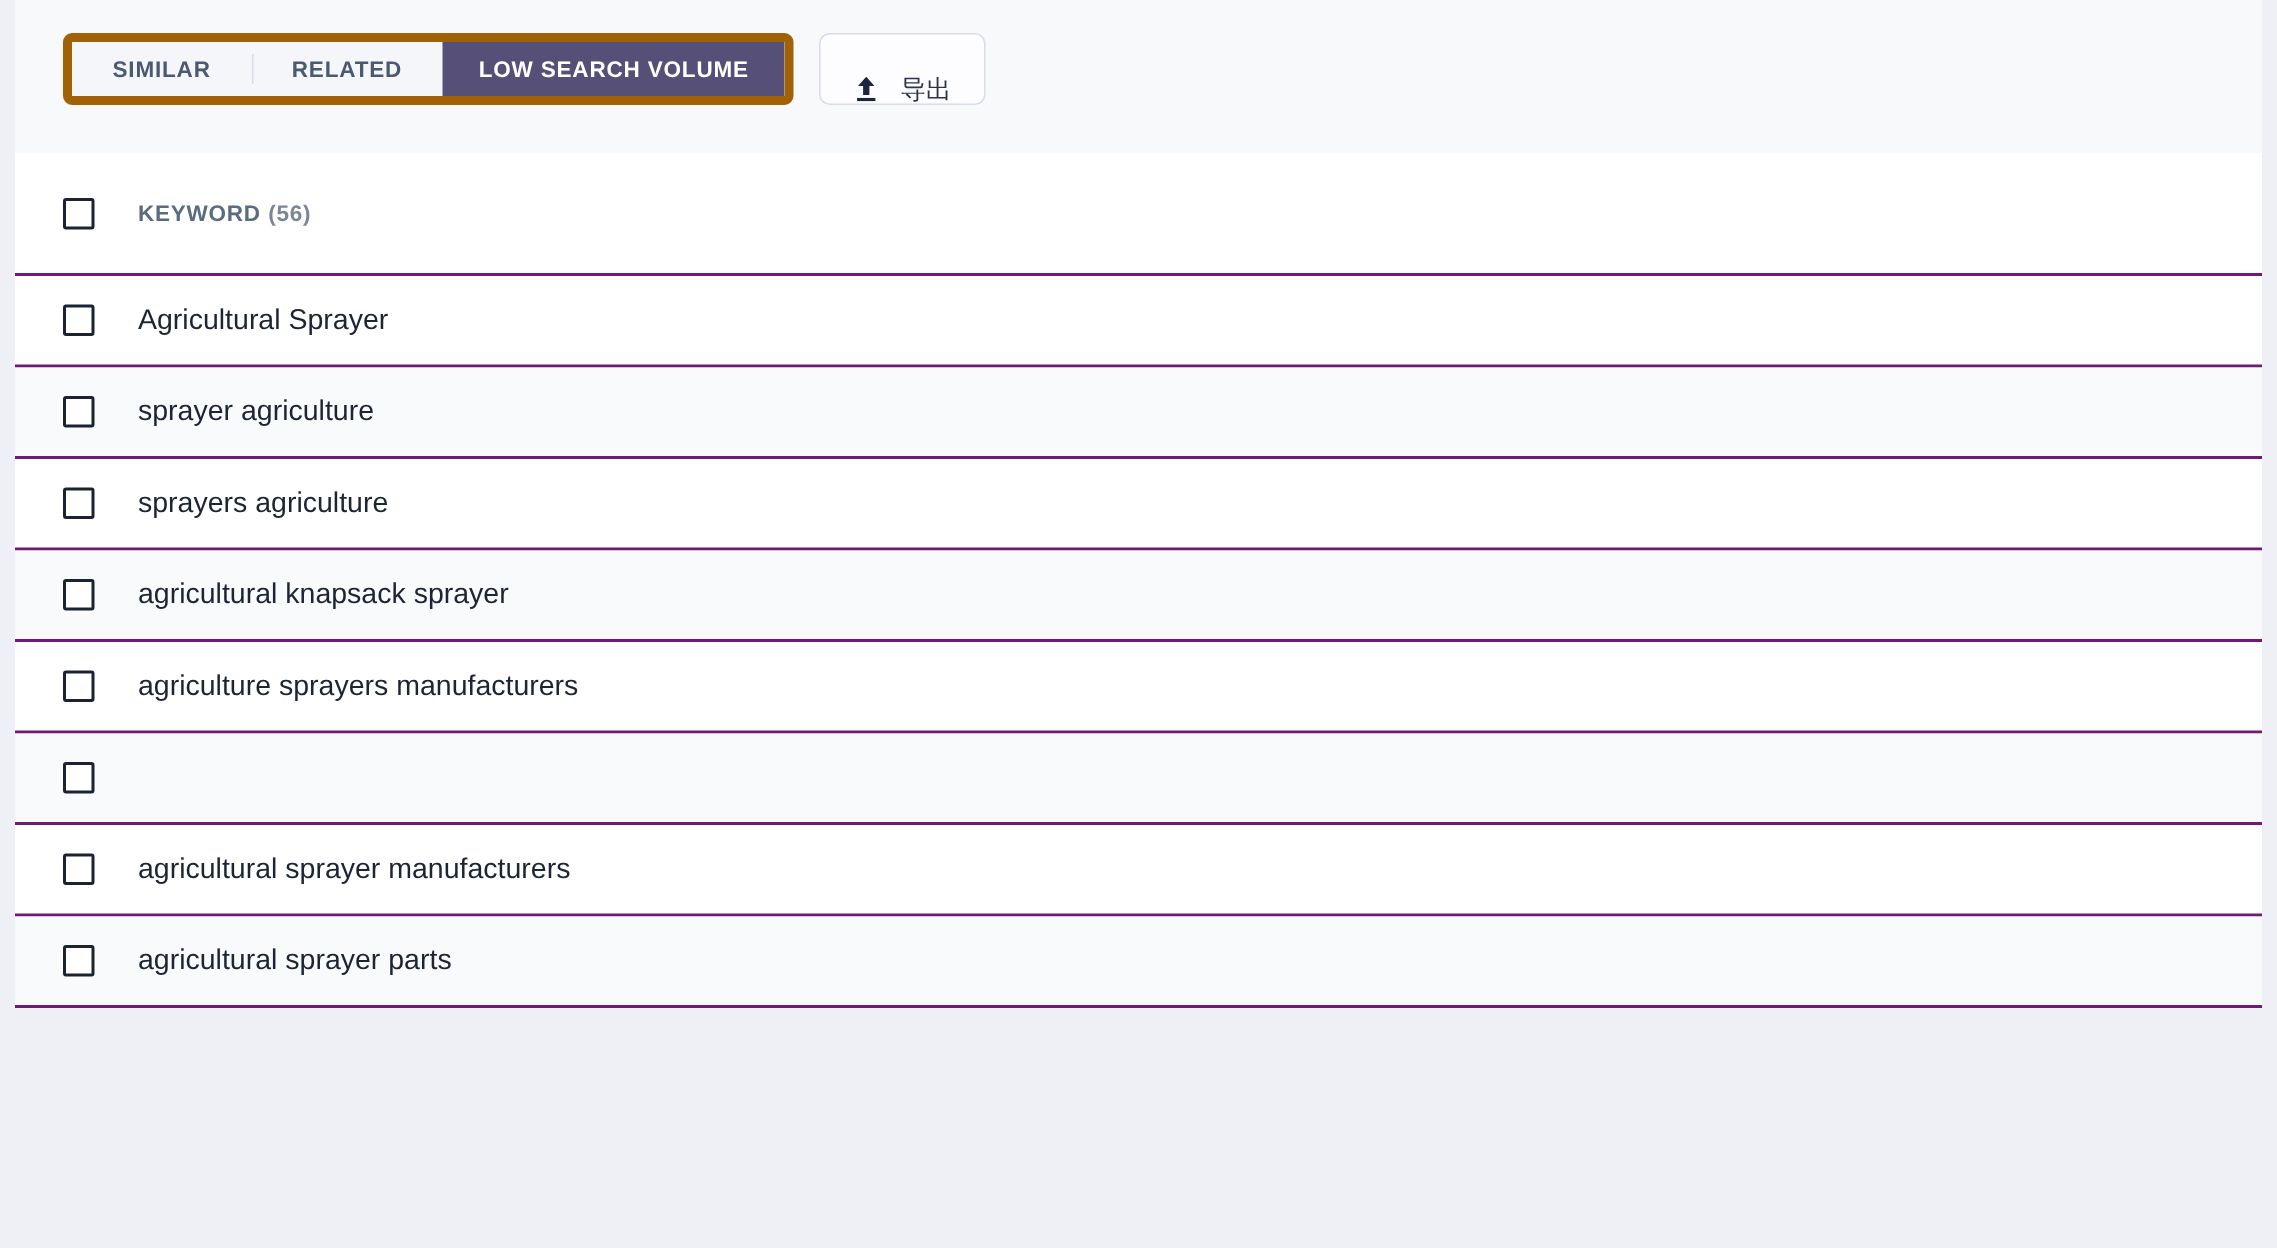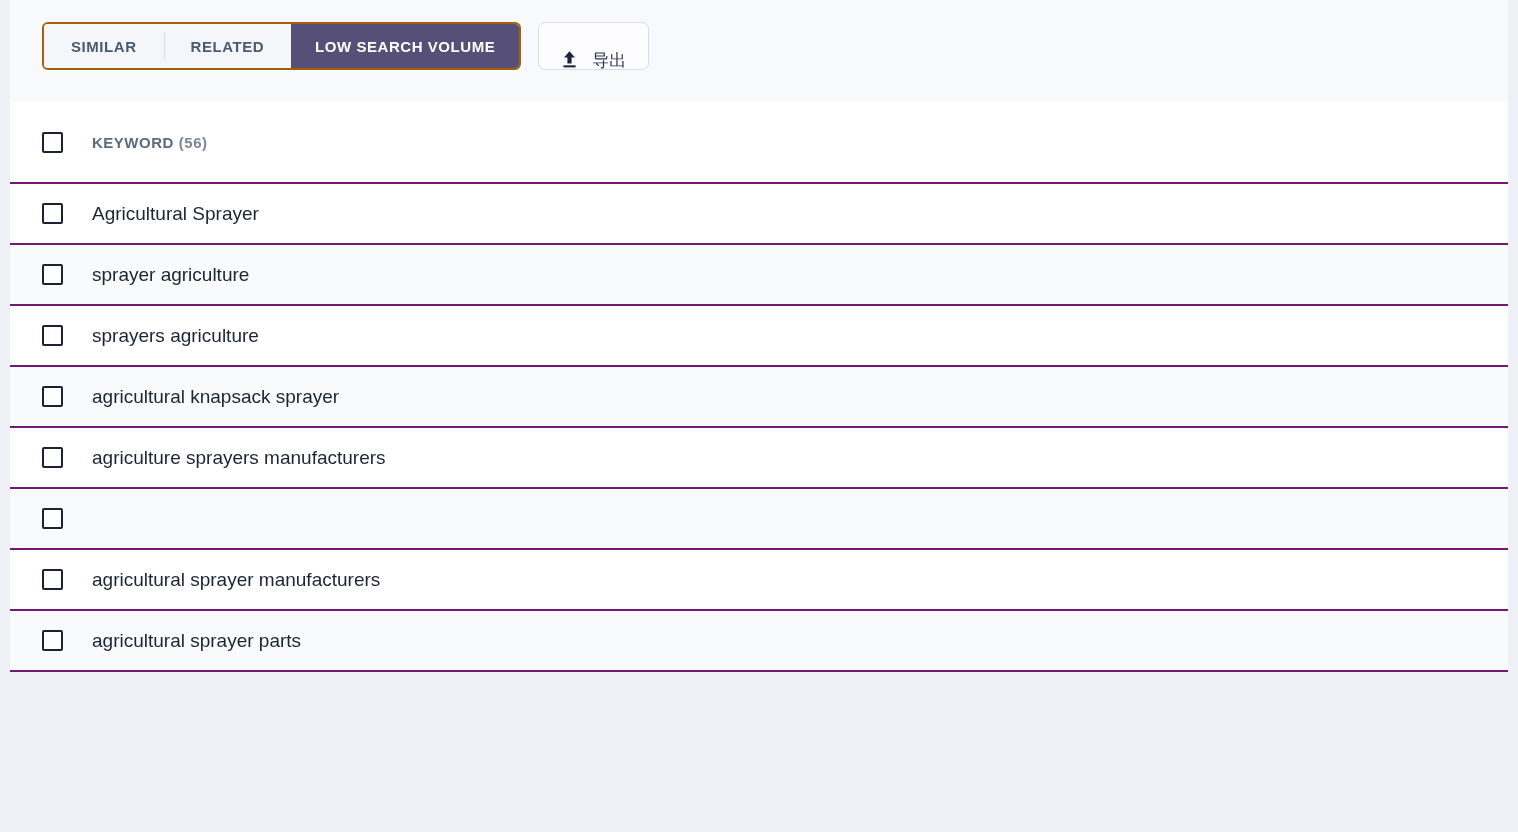--- a/index.html
+++ b/index.html
@@ -45,7 +45,7 @@
     display: flex;
     align-items: stretch;
     height: 48px;
-    border: 2px solid #a16207;
+    border: 6px solid #a16207;
     border-radius: 6px;
     background: #f5f6fa;
     overflow: hidden;

